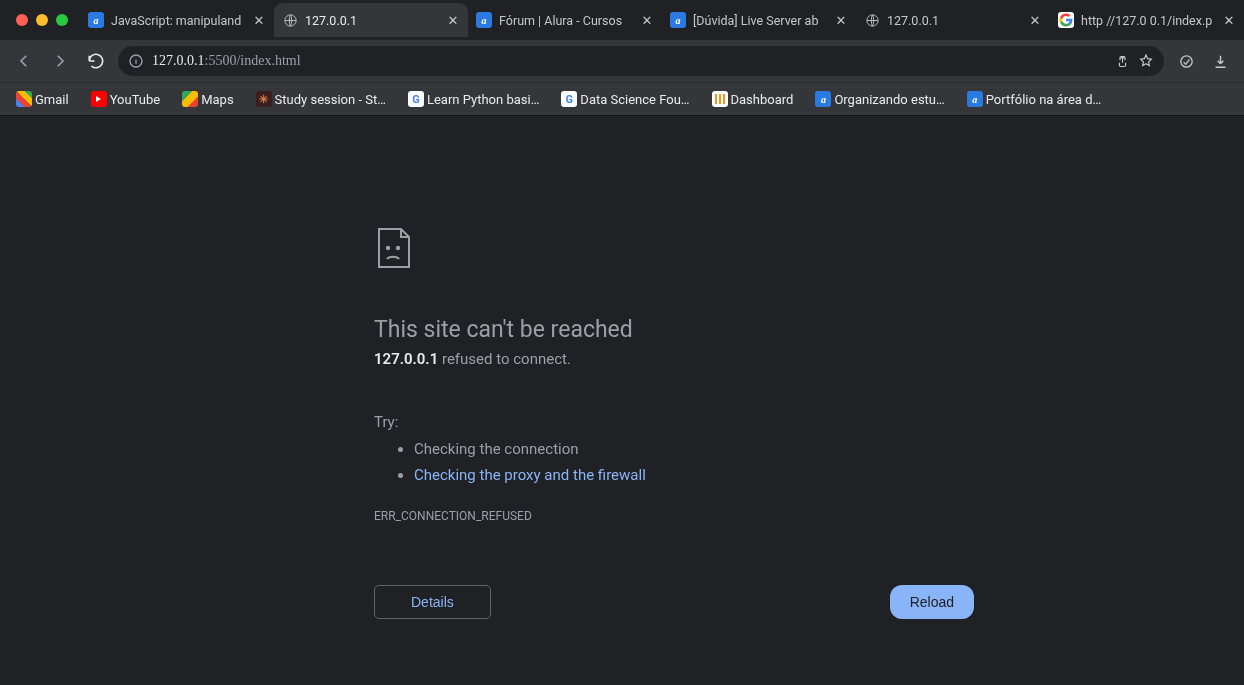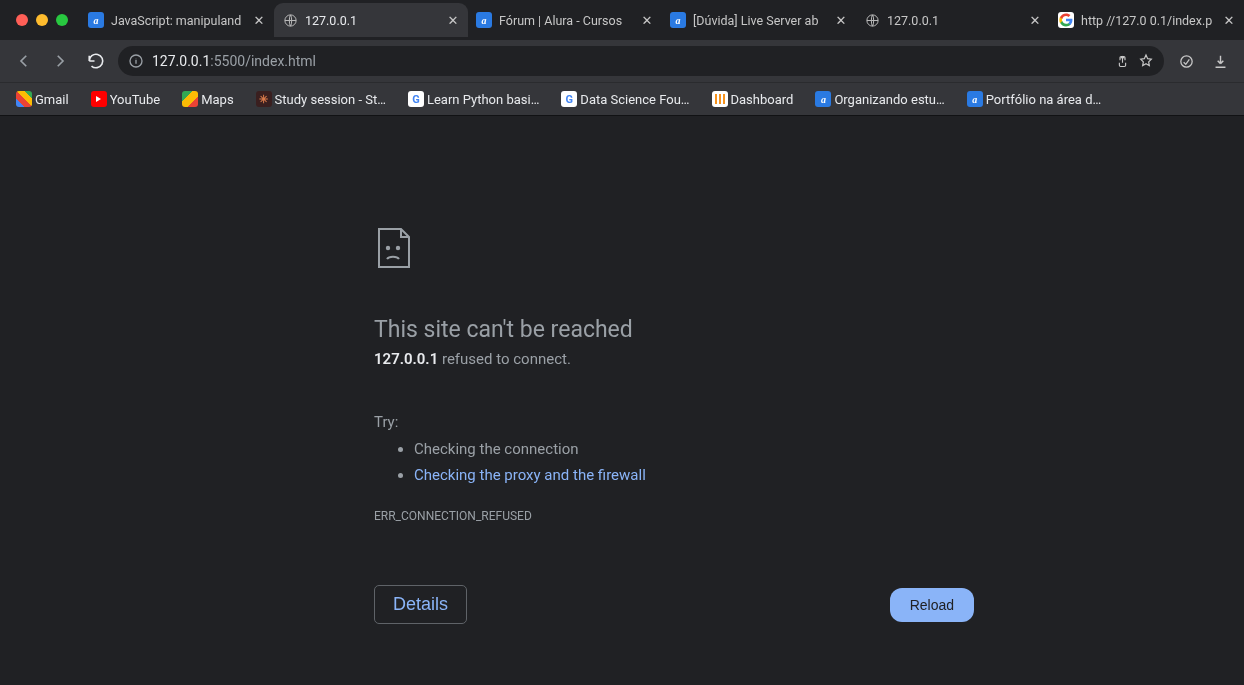--- a/index.html
+++ b/index.html
@@ -103,7 +103,7 @@
     font-size: 14px;
   }
   .addressbar .info-icon { color: #9aa0a6; display:flex;}
-  .addressbar .url { flex: 1; white-space: nowrap; }
+  .addressbar .url { flex: 1; white-space: nowrap; font-family: Liberation Serif, serif; }
   .addressbar .url .dim { color: #9aa0a6; }
   .right-icons { display:flex; gap:6px; align-items:center; }
   .right-icons .ic {

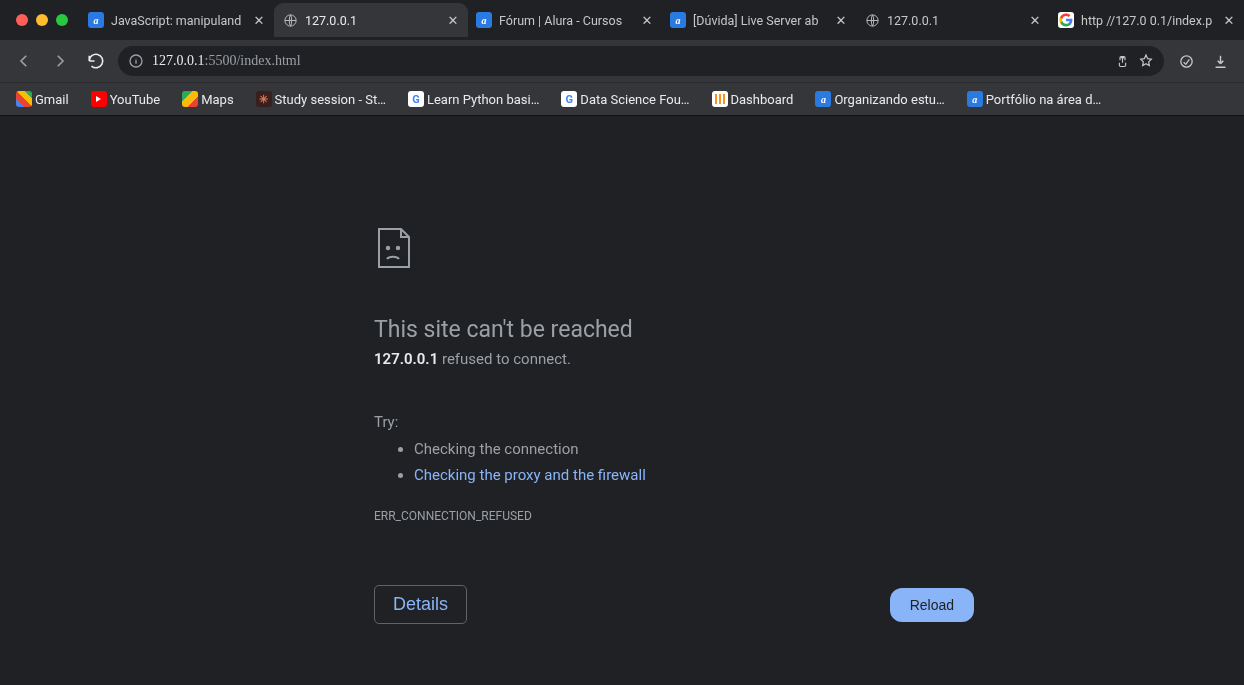--- a/index.html
+++ b/index.html
@@ -187,9 +187,9 @@
     border: 1px solid #5f6368;
     background: transparent;
     color: #8ab4f8;
-    padding: 8px 18px;
+    padding: 8px 36px;
     border-radius: 5px;
-    font-size: 18px;
+    font-size: 14px;
     cursor: pointer;
   }
   .btn-reload {

